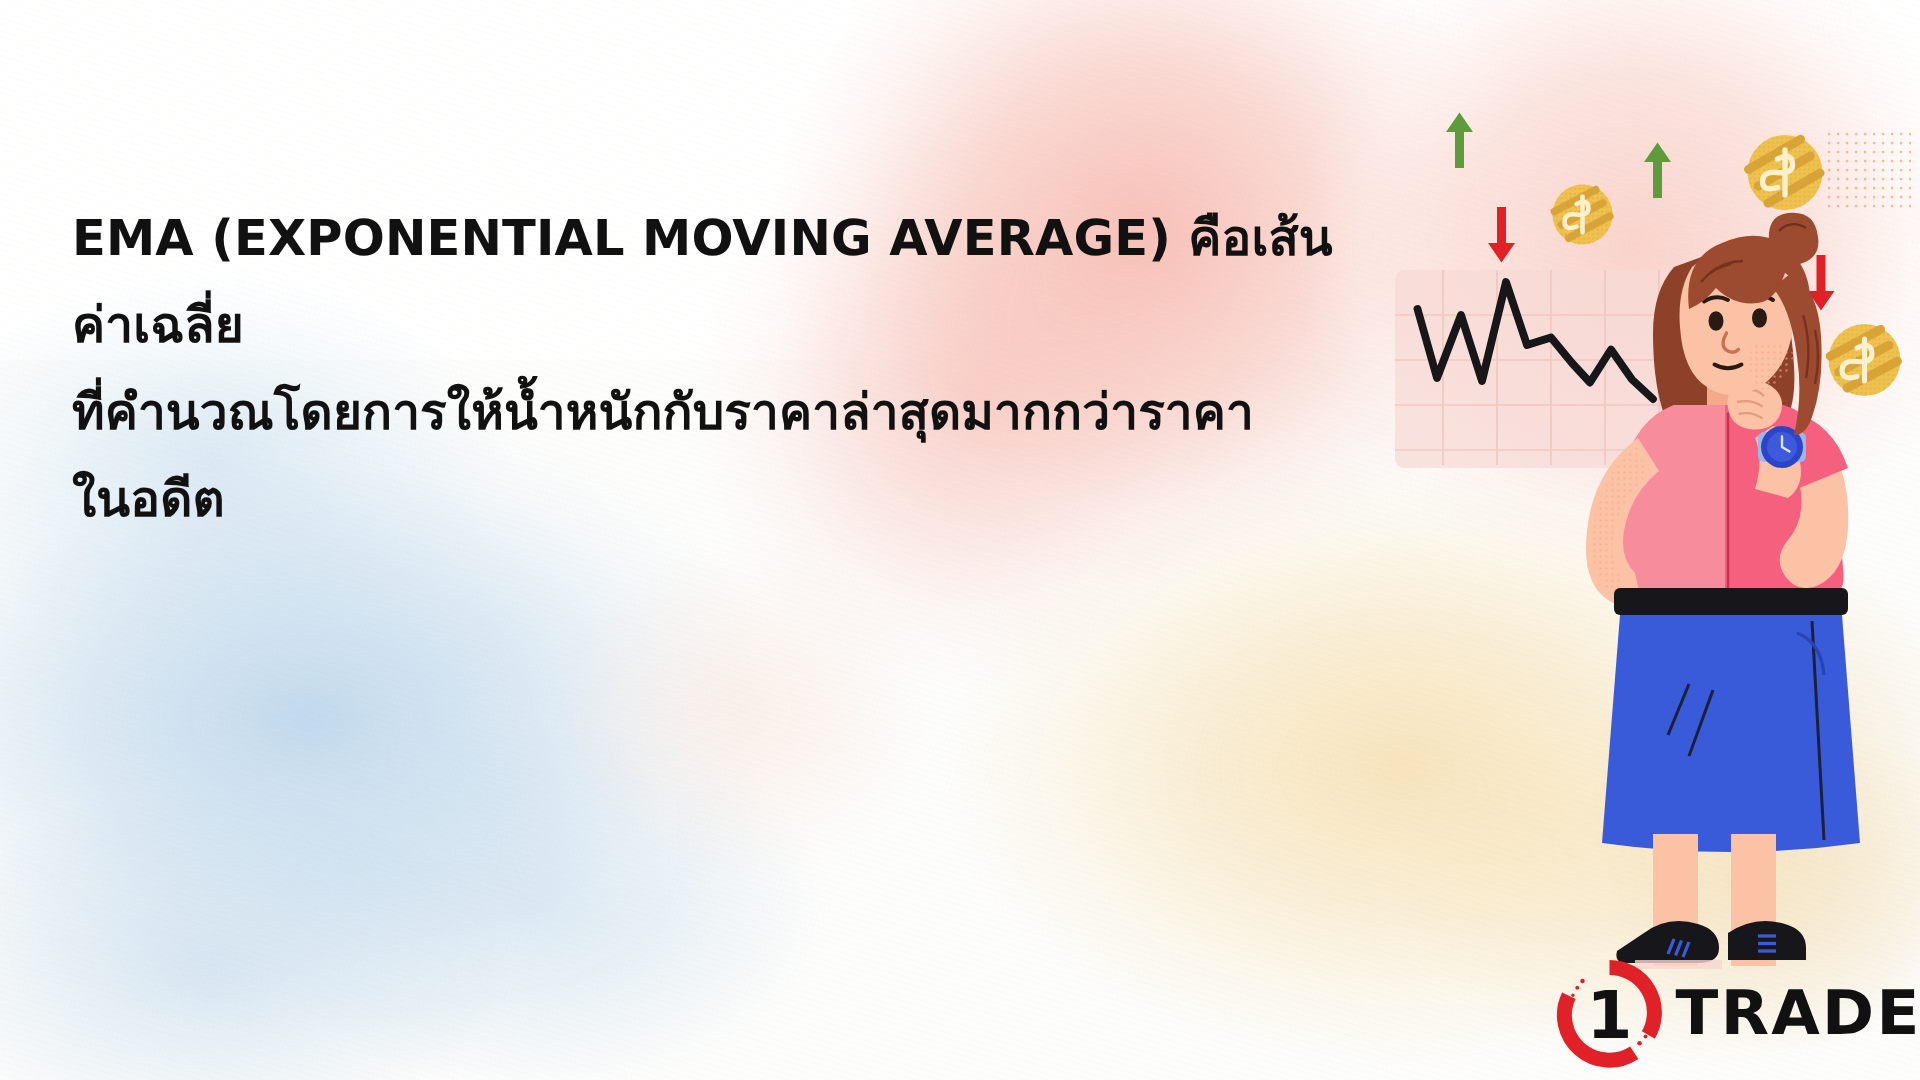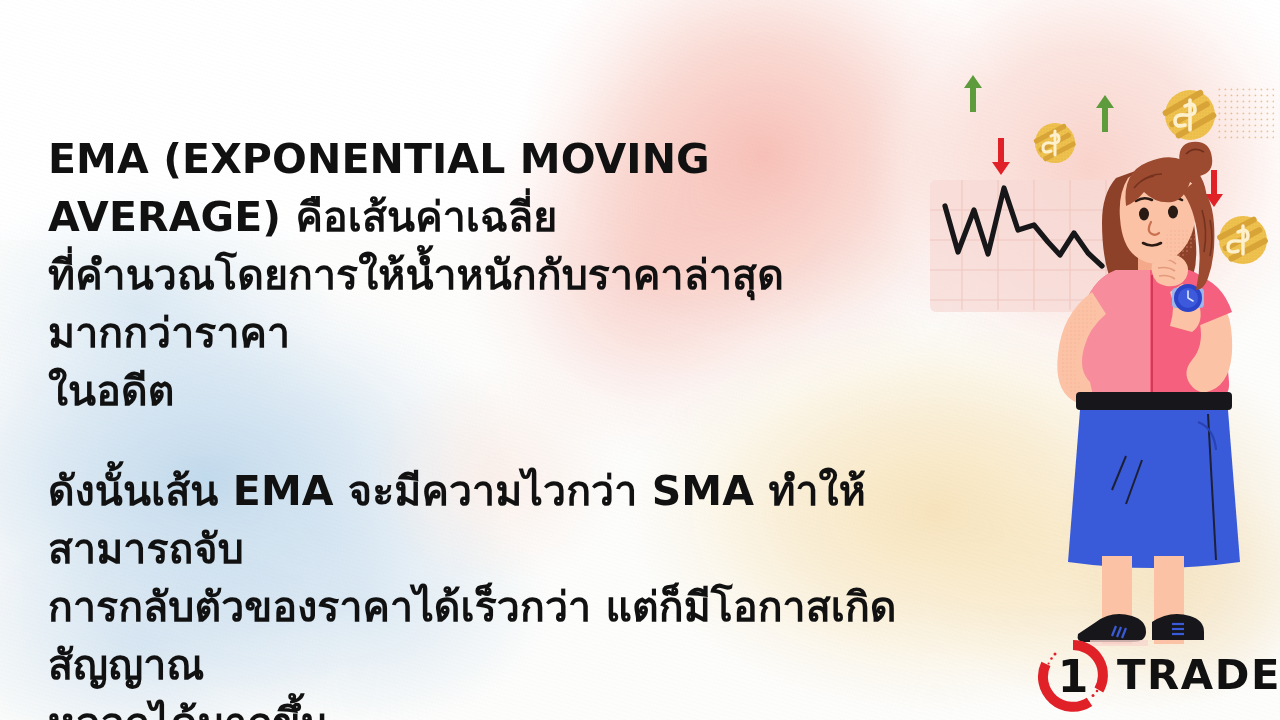--- a/index.html
+++ b/index.html
@@ -90,7 +90,7 @@
   }
   .para {
     color:#111111;
-    font-size:41px;
+    font-size:33px;
     line-height:58px;
     letter-spacing:.1px;
     font-weight:600;

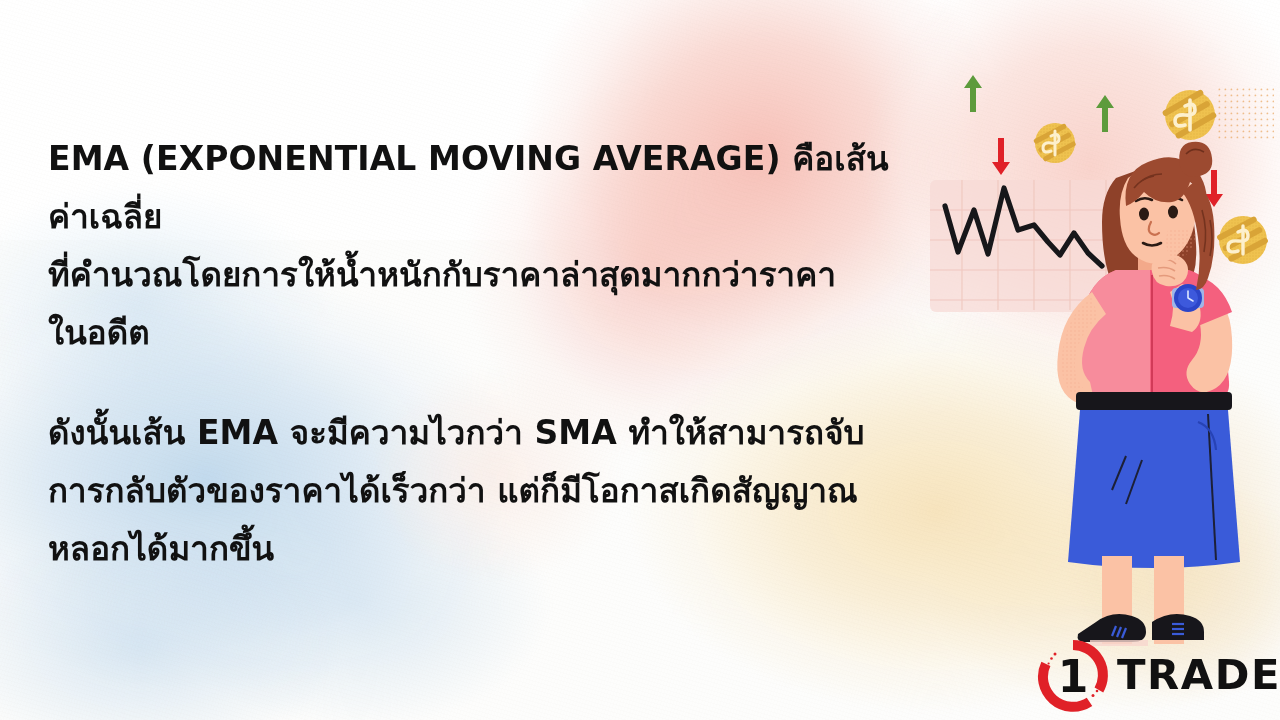--- a/index.html
+++ b/index.html
@@ -144,9 +144,6 @@
     <div class="para" id="para-1">EMA (EXPONENTIAL MOVING AVERAGE) คือเส้นค่าเฉลี่ย
 ที่คำนวณโดยการให้น้ำหนักกับราคาล่าสุดมากกว่าราคา
 ในอดีต</div>
-    <div class="para" id="para-2">ดังนั้นเส้น EMA จะมีความไวกว่า SMA ทำให้สามารถจับ
-การกลับตัวของราคาได้เร็วกว่า แต่ก็มีโอกาสเกิดสัญญาณ
-หลอกได้มากขึ้น</div>
   </div>
 
   <div id="illustration">

